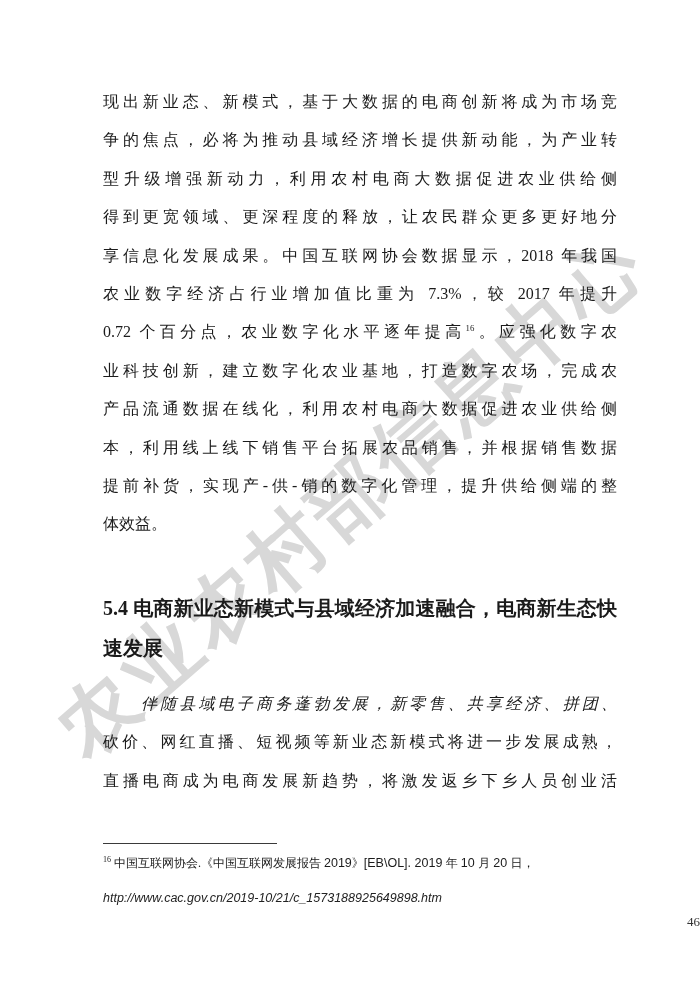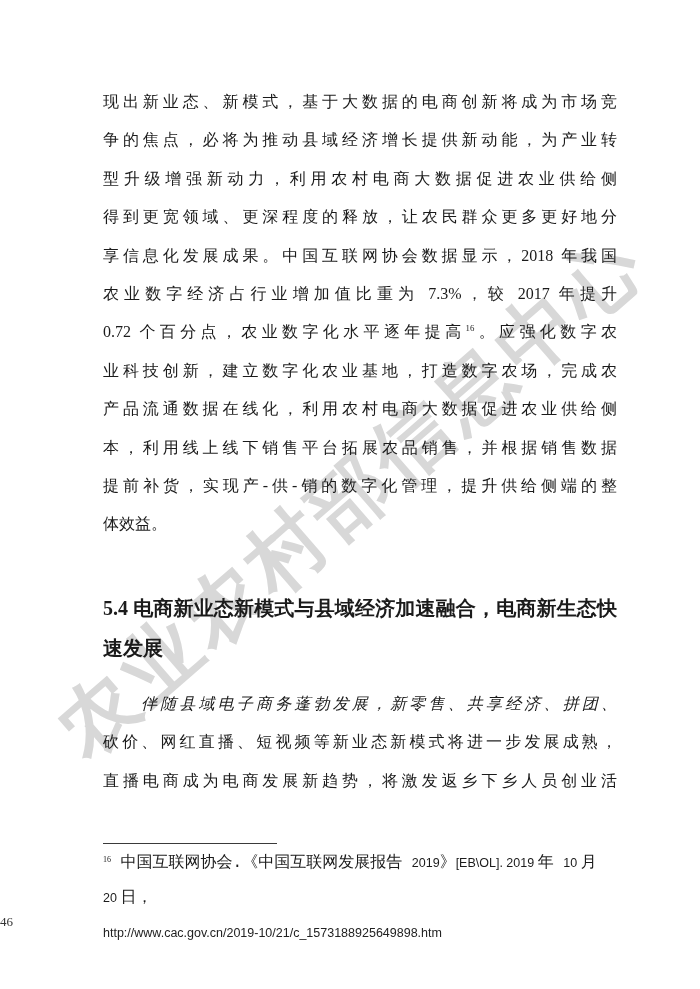--- a/index.html
+++ b/index.html
@@ -71,7 +71,7 @@
     line-height: 35px;
     font-size: 12px;
   }
-  .fn-line .zh { font-size: 16px; font-family: Liberation Mono, monospace; }
+  .fn-line .zh { font-size: 12px; font-family: Liberation Serif, serif; }
   .fn-line .lat { font-size: 12.5px; font-family: "Liberation Sans", "DejaVu Sans", sans-serif; }
   .fn-line sup { font-size: 8px; }
   .fn-line.url {

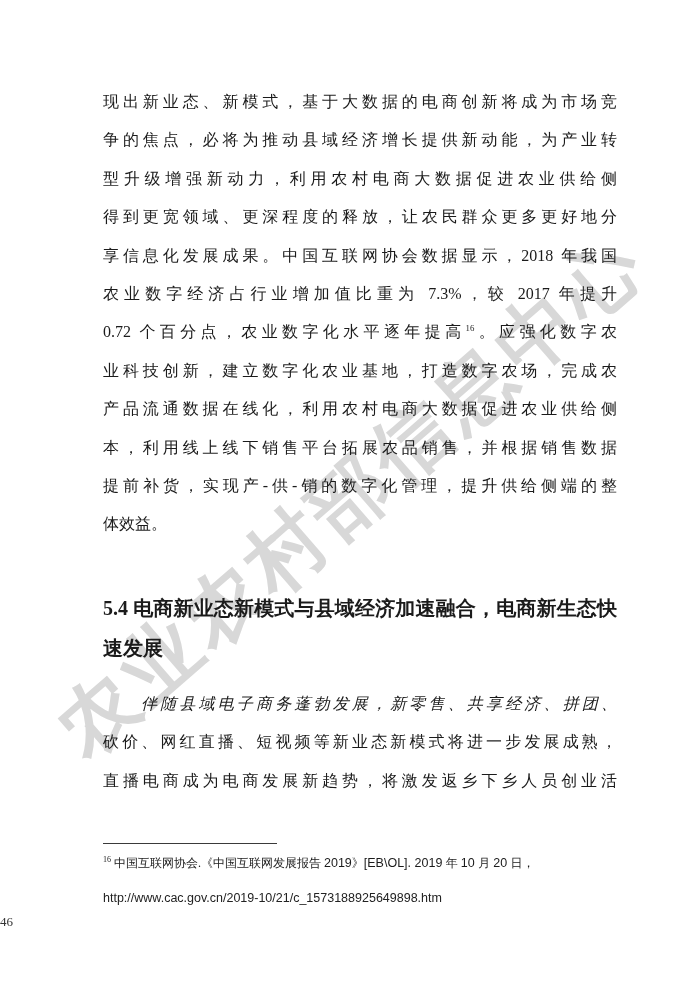--- a/index.html
+++ b/index.html
@@ -78,6 +78,7 @@
     font-size: 12.5px;
     font-family: "Liberation Sans", "DejaVu Sans", sans-serif;
     color: #222222;
+    font-style: italic;
   }
   .pagenum {
     position: absolute;

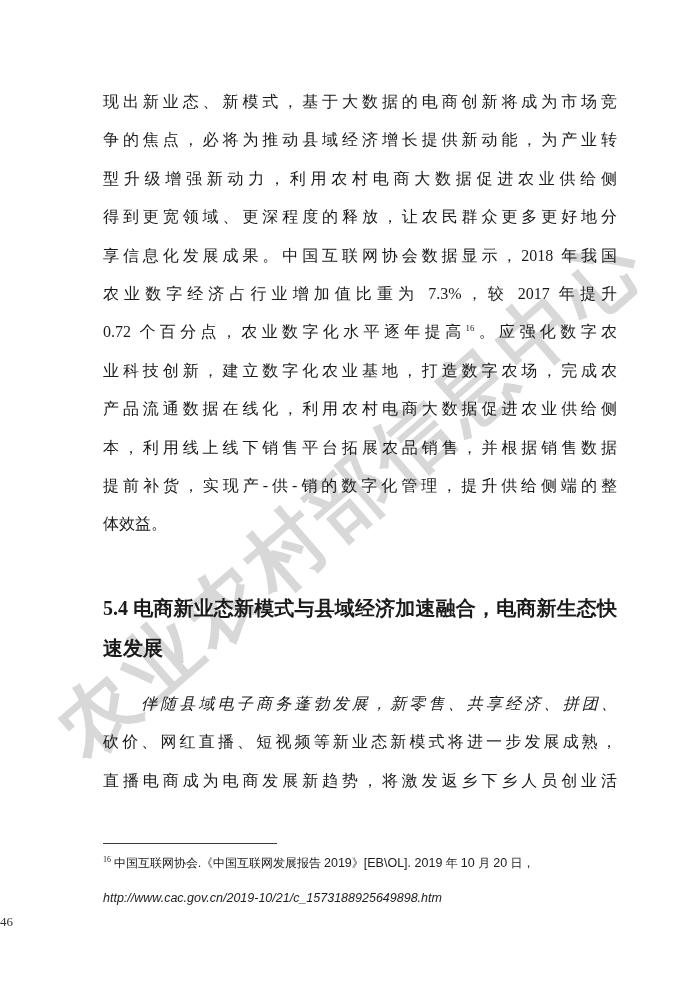--- a/index.html
+++ b/index.html
@@ -85,7 +85,7 @@
     left: 0;
     top: 912px;
     width: 700px;
-    text-align: left;
+    text-align: right;
     font-size: 13px;
     line-height: 20px;
     color: #333333;

